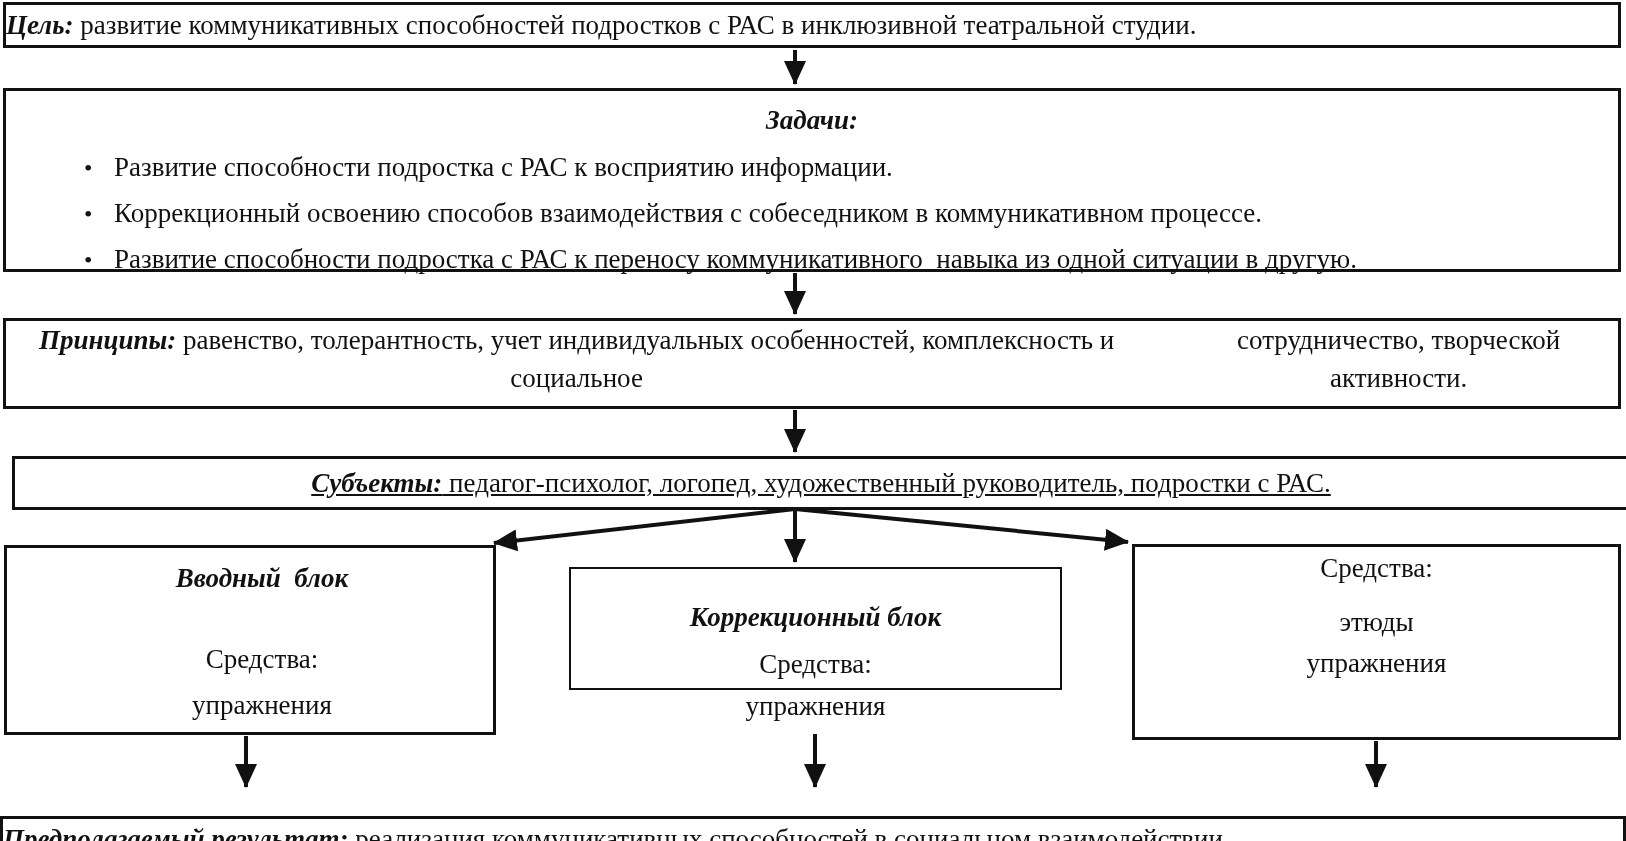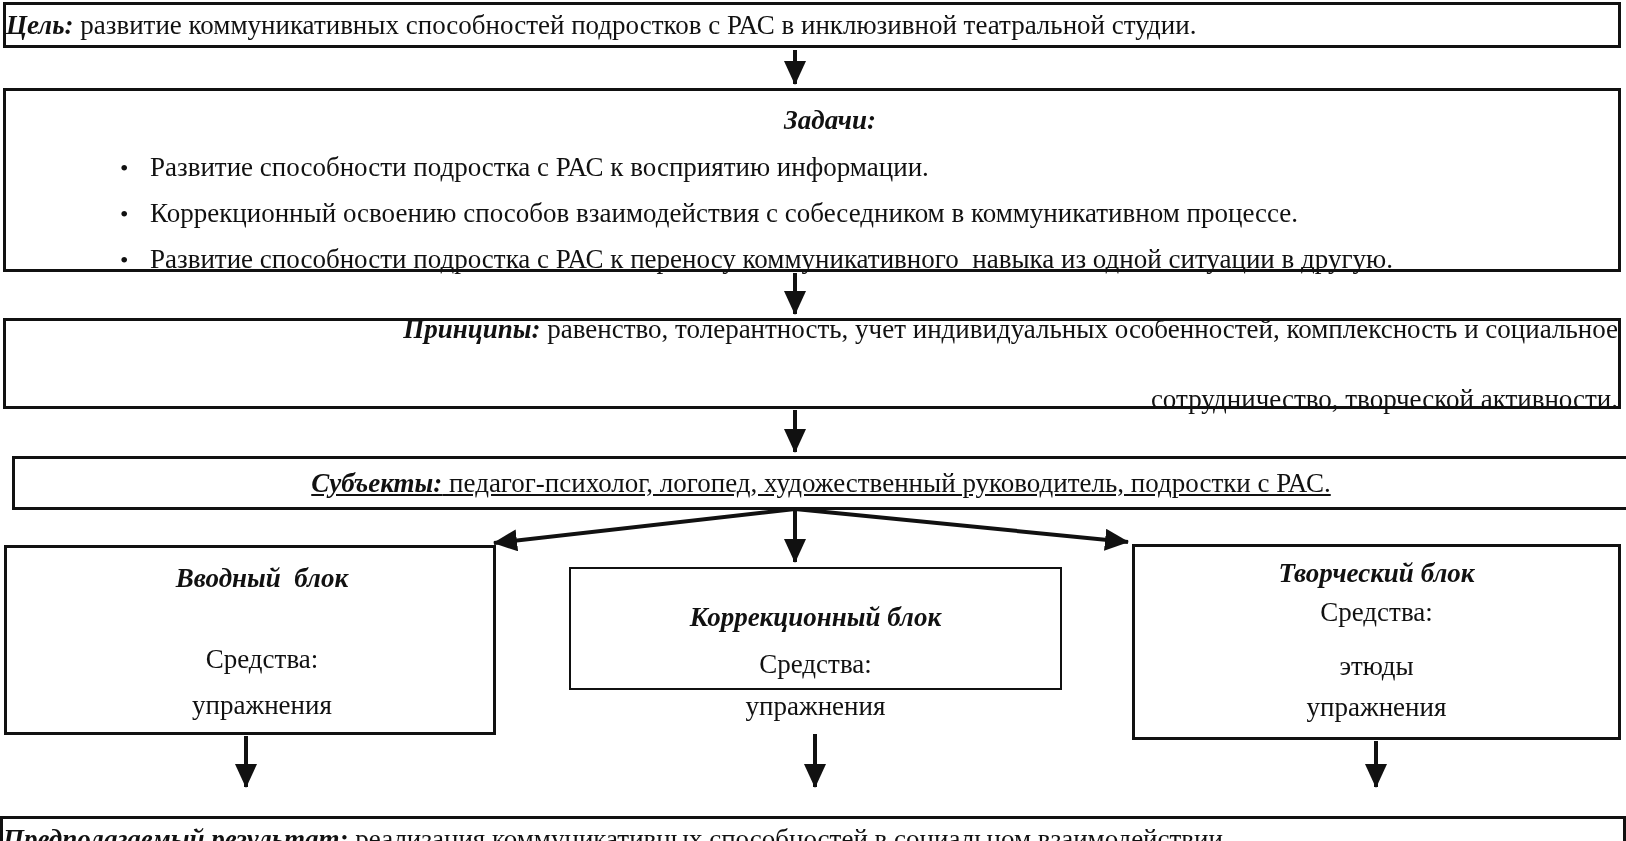--- a/index.html
+++ b/index.html
@@ -23,7 +23,7 @@
 
   .goal{left:3px;top:2px;width:1618px;height:46px;display:flex;align-items:center;justify-content:flex-start;}
 
-  .tasks{left:3px;top:88px;width:1618px;height:184px;padding-left:36px;}
+  .tasks{left:3px;top:88px;width:1618px;height:184px;}
   .tasks .title{margin-top:10px;text-align:center;font-size:27px;font-weight:bold;font-style:italic;line-height:38px;}
   .bullets{margin-top:6px;padding-left:78px;}
   .bullet{display:flex;align-items:baseline;font-size:27px;line-height:45px;}

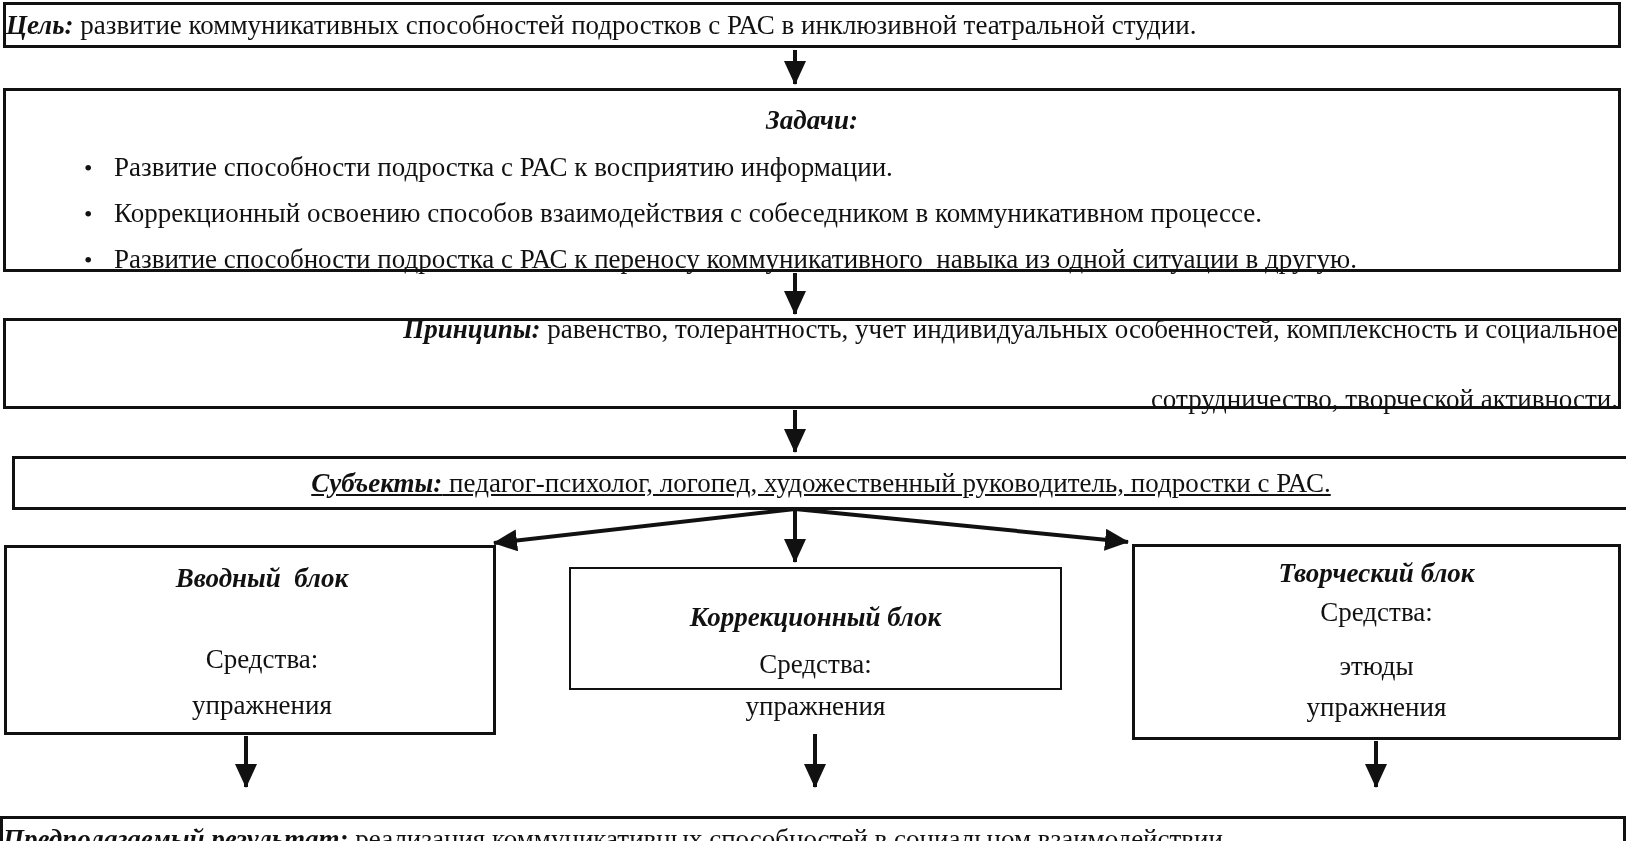--- a/index.html
+++ b/index.html
@@ -29,7 +29,7 @@
   .bullet{display:flex;align-items:baseline;font-size:27px;line-height:45px;}
   .dot{width:14px;margin-right:16px;font-size:24px;}
 
-  .principles{left:3px;top:318px;width:1618px;height:91px;display:flex;flex-direction:column;align-items:flex-end;justify-content:center;gap:32px;}
+  .principles{left:3px;top:318px;width:1618px;height:91px;display:flex;flex-direction:row;align-items:flex-start;justify-content:center;gap:32px;}
   .principles .line{line-height:38px;}
 
   .subjects{left:12px;top:456px;width:1618px;height:54px;display:flex;align-items:center;justify-content:center;text-decoration:underline;}

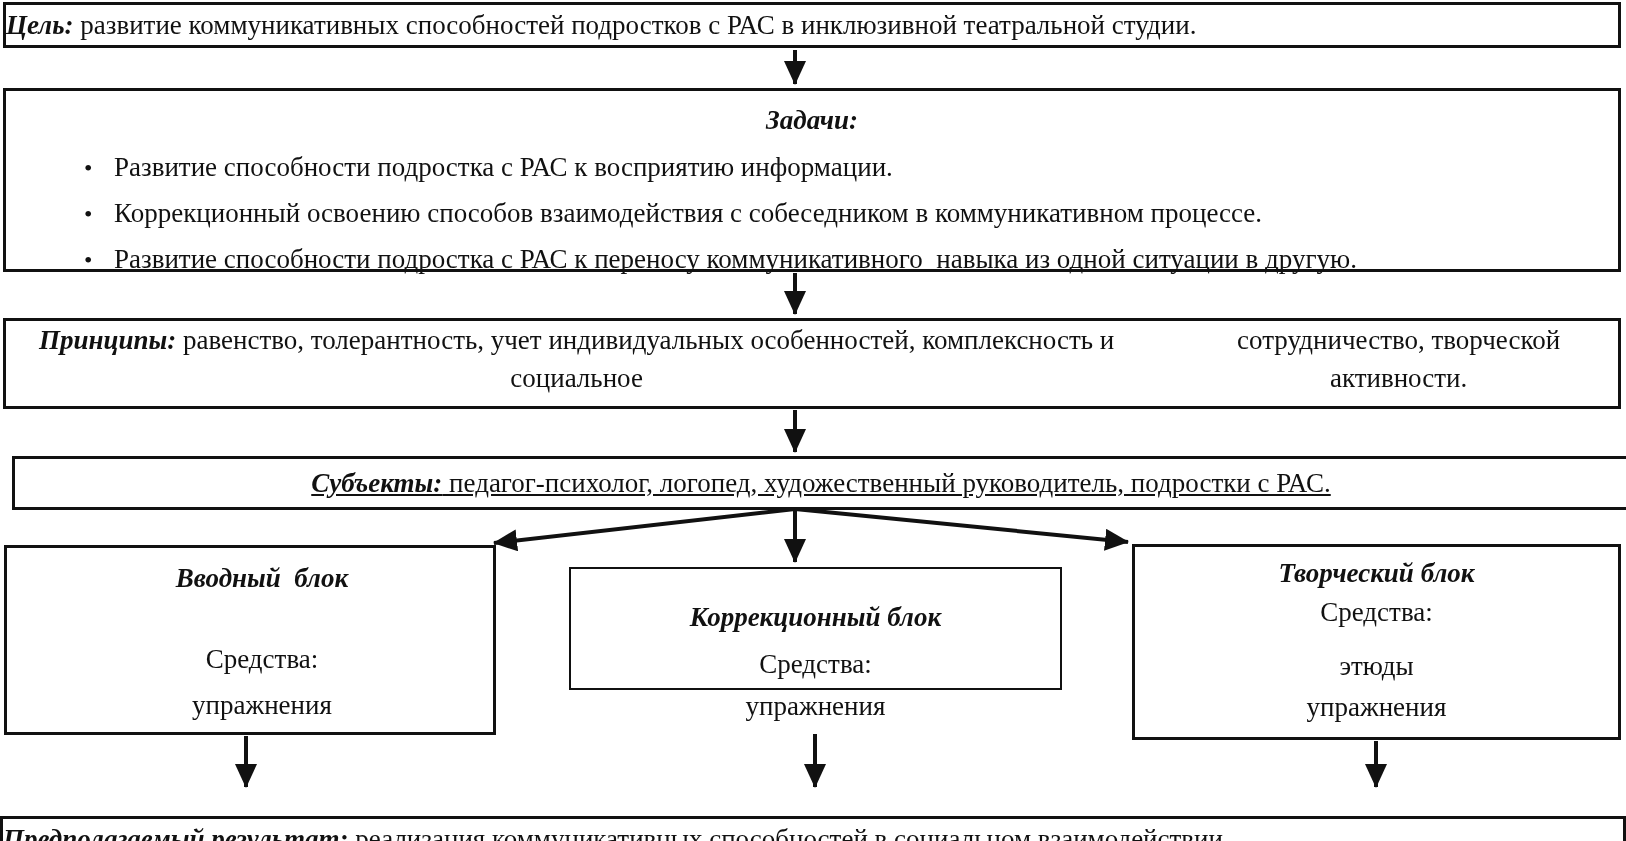--- a/index.html
+++ b/index.html
@@ -107,7 +107,6 @@
   </div>
 
   <div class="box block creative">
-    <div class="btitle">Творческий блок</div>
     <div class="bline l0">Средства:</div>
     <div class="bline l1">этюды</div>
     <div class="bline l2">упражнения</div>

